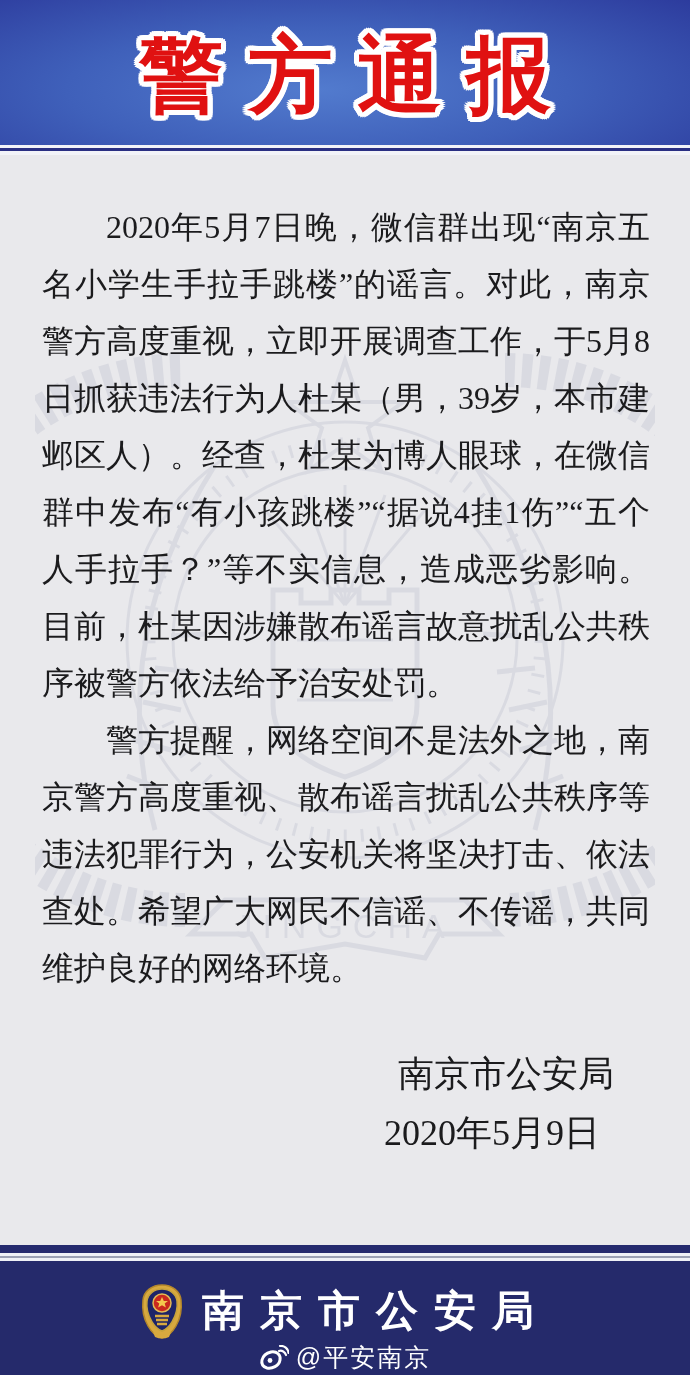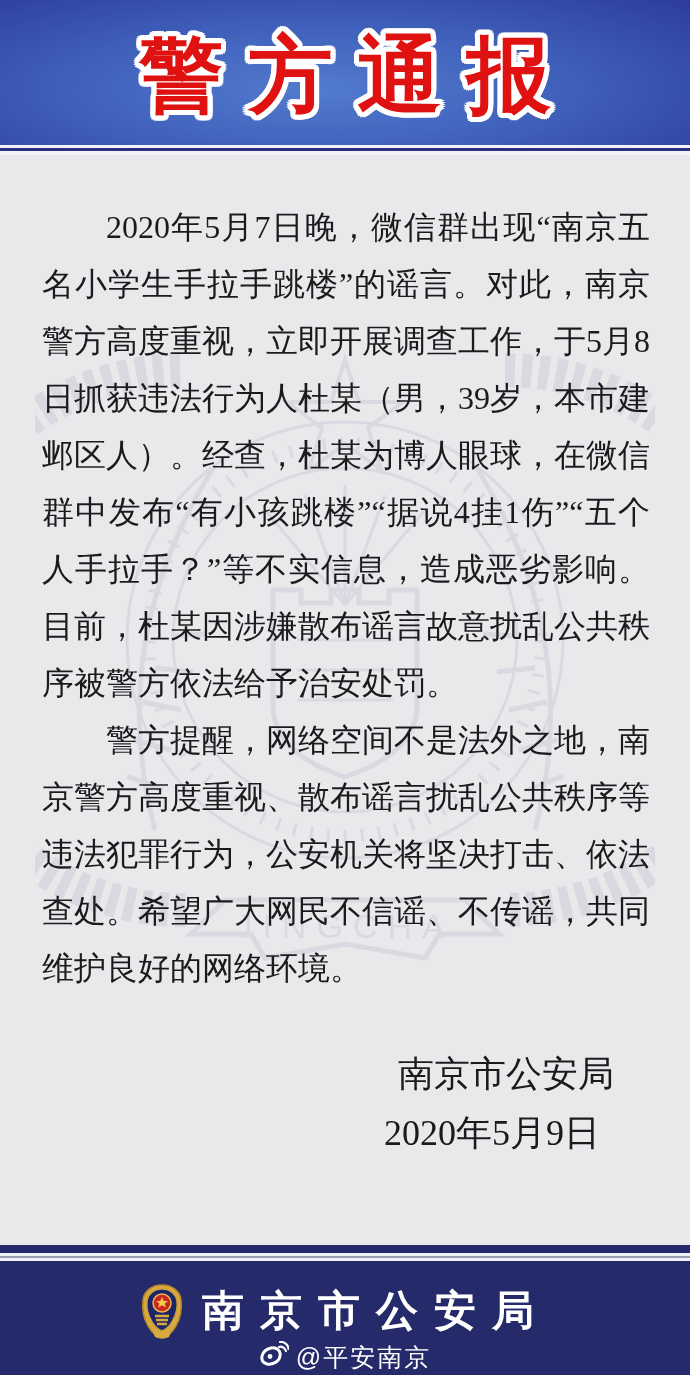--- a/index.html
+++ b/index.html
@@ -128,6 +128,7 @@
     top: 80px; left: 0;
     width: 100%;
     display: flex;
+    align-items: center;
     justify-content: center;
     gap: 7px;
   }

